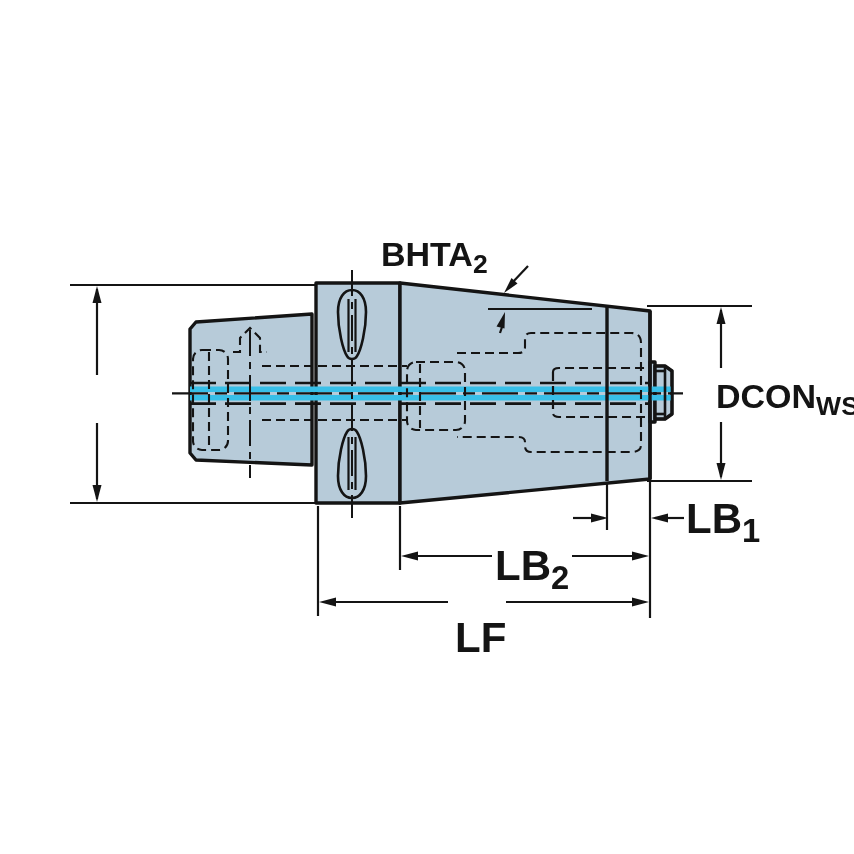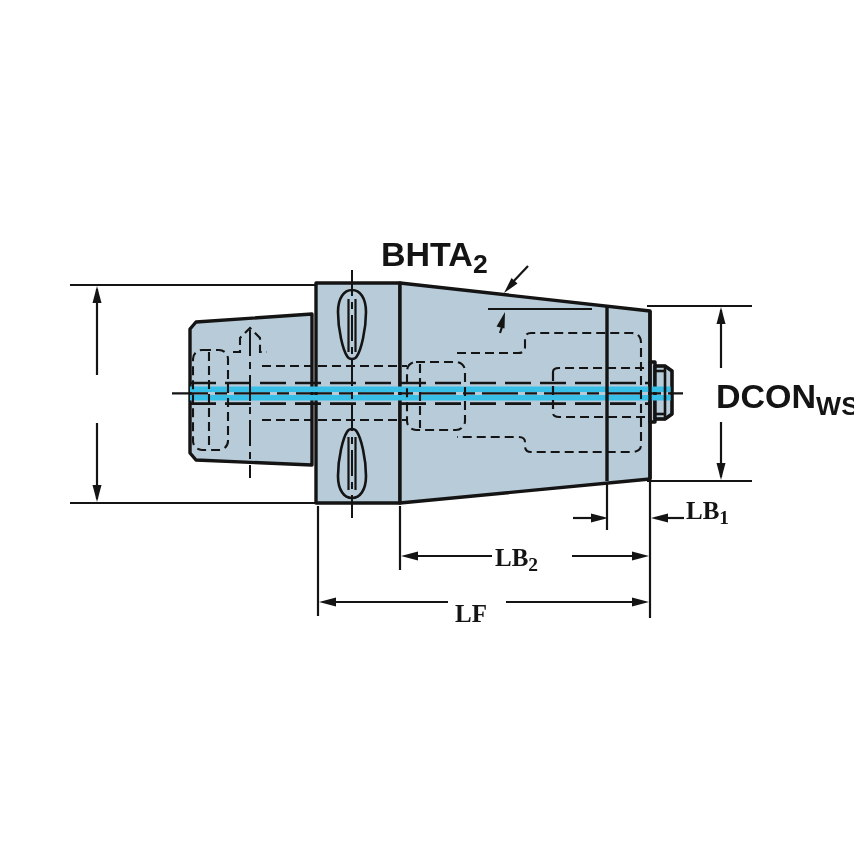--- a/index.html
+++ b/index.html
@@ -19,7 +19,7 @@
   .label{position:absolute;color:var(--line-black,#111);font-weight:bold;
          font-size:34px;line-height:1;white-space:nowrap;}
   .label .sub{font-size:0.78em;position:relative;top:0.28em;}
-  .label.small{font-size:25px;font-family:Liberation Serif, serif;}
+  .label.small{font-size:42px;}
 </style>
 </head>
 <body>

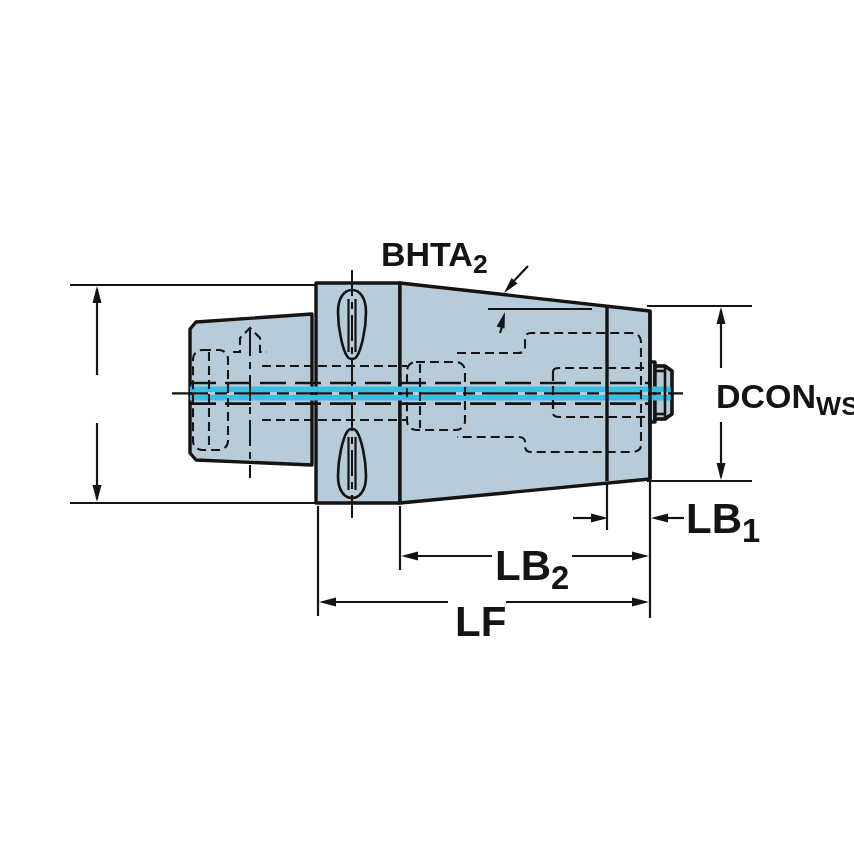--- a/index.html
+++ b/index.html
@@ -139,7 +139,7 @@
     <span>LB</span><span class="sub">2</span>
   </div>
 
-  <div class="label small" style="left:455px;top:601px">
+  <div class="label small" style="left:455px;top:617px">
     <span>LF</span><span class="sub"></span>
   </div>
 </div>

